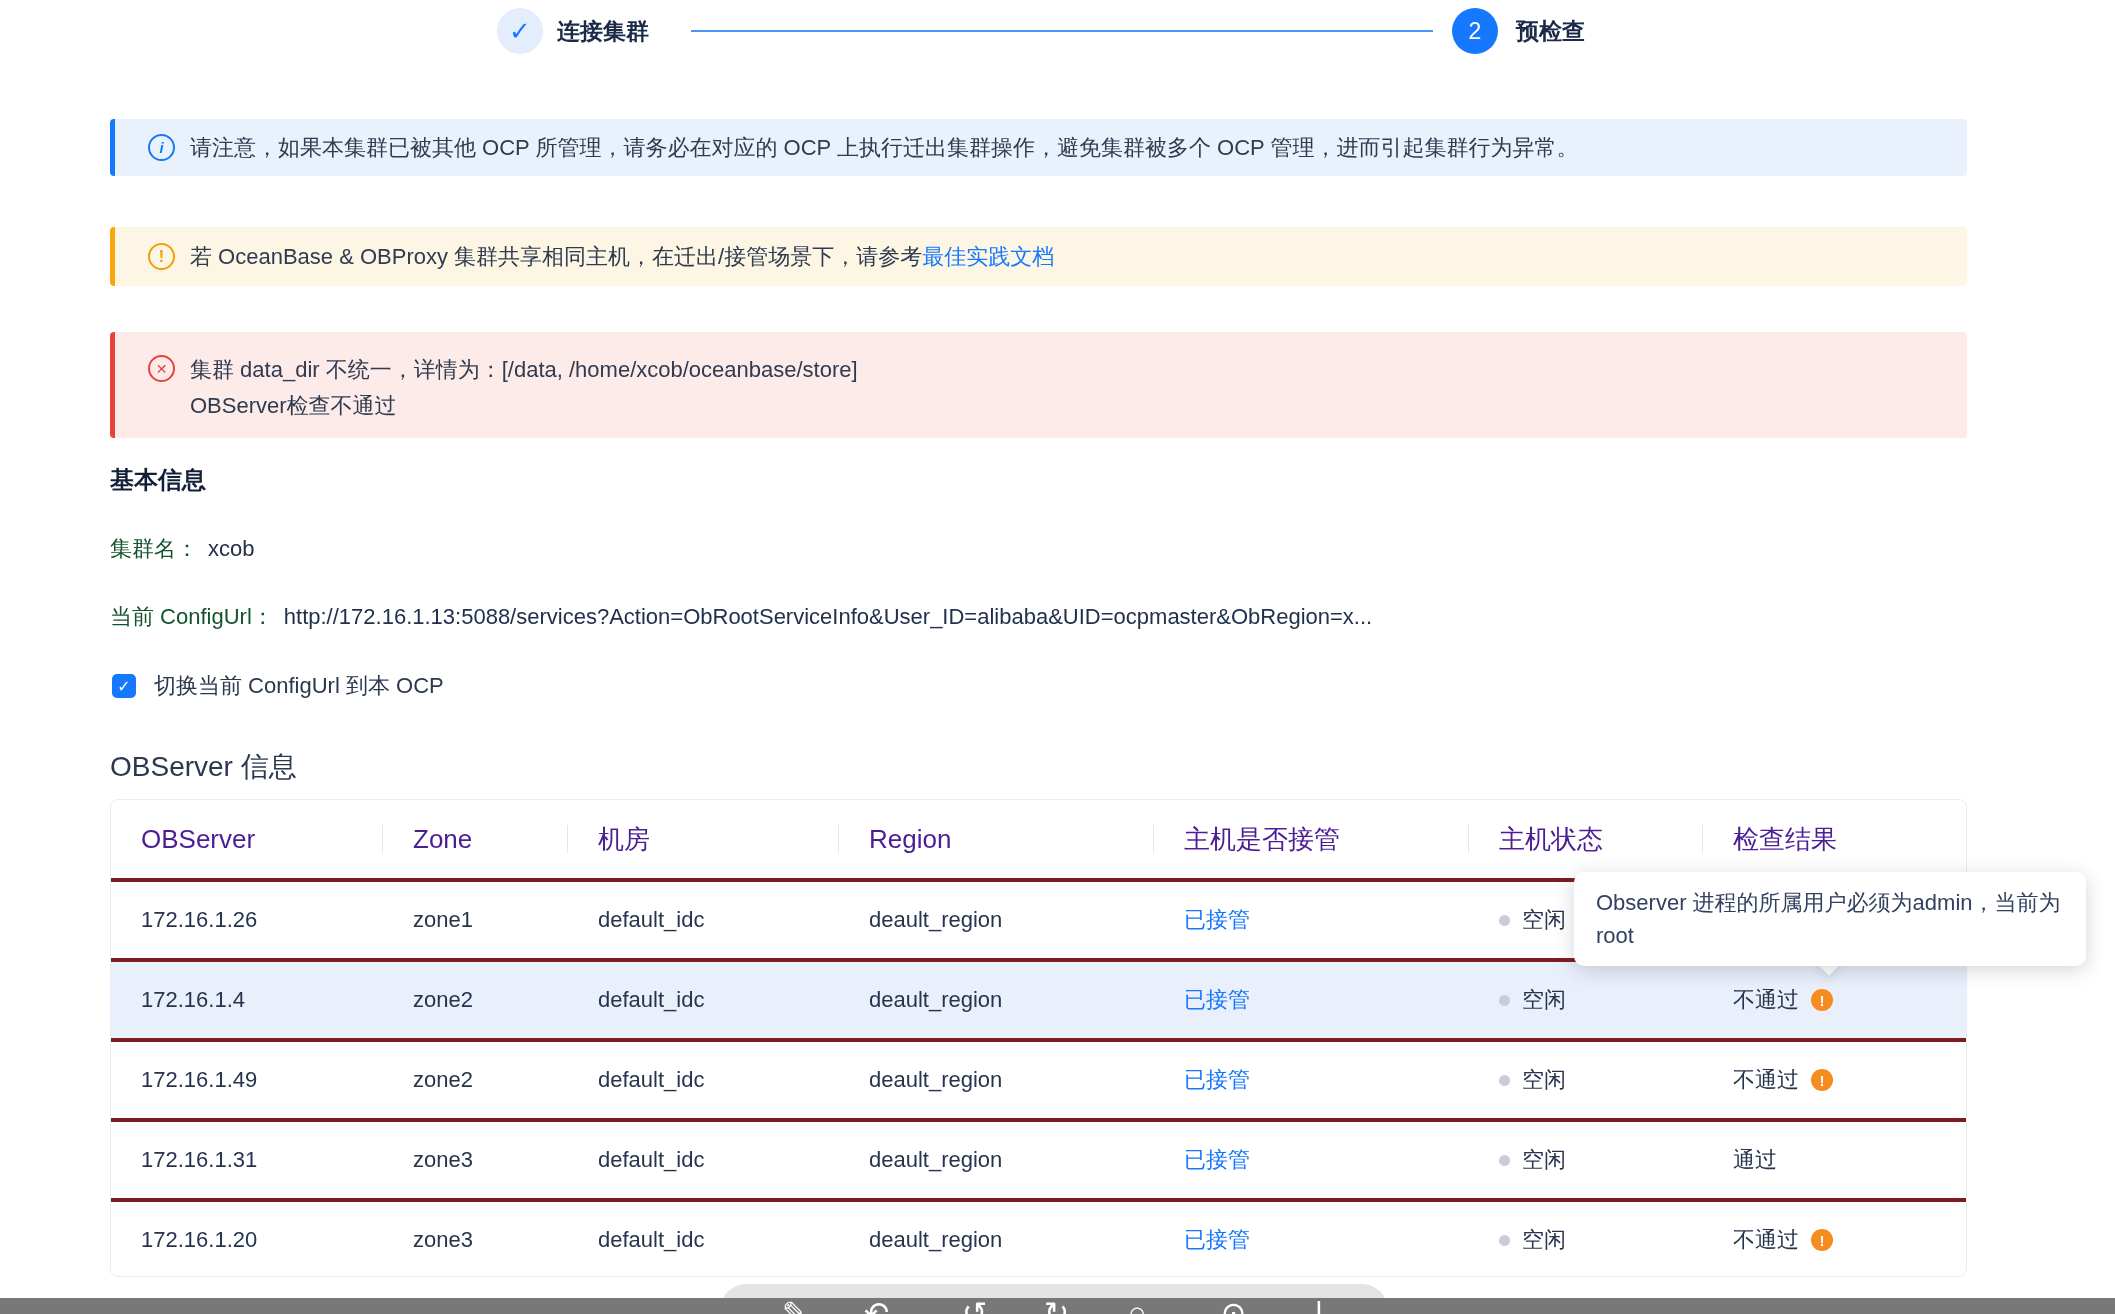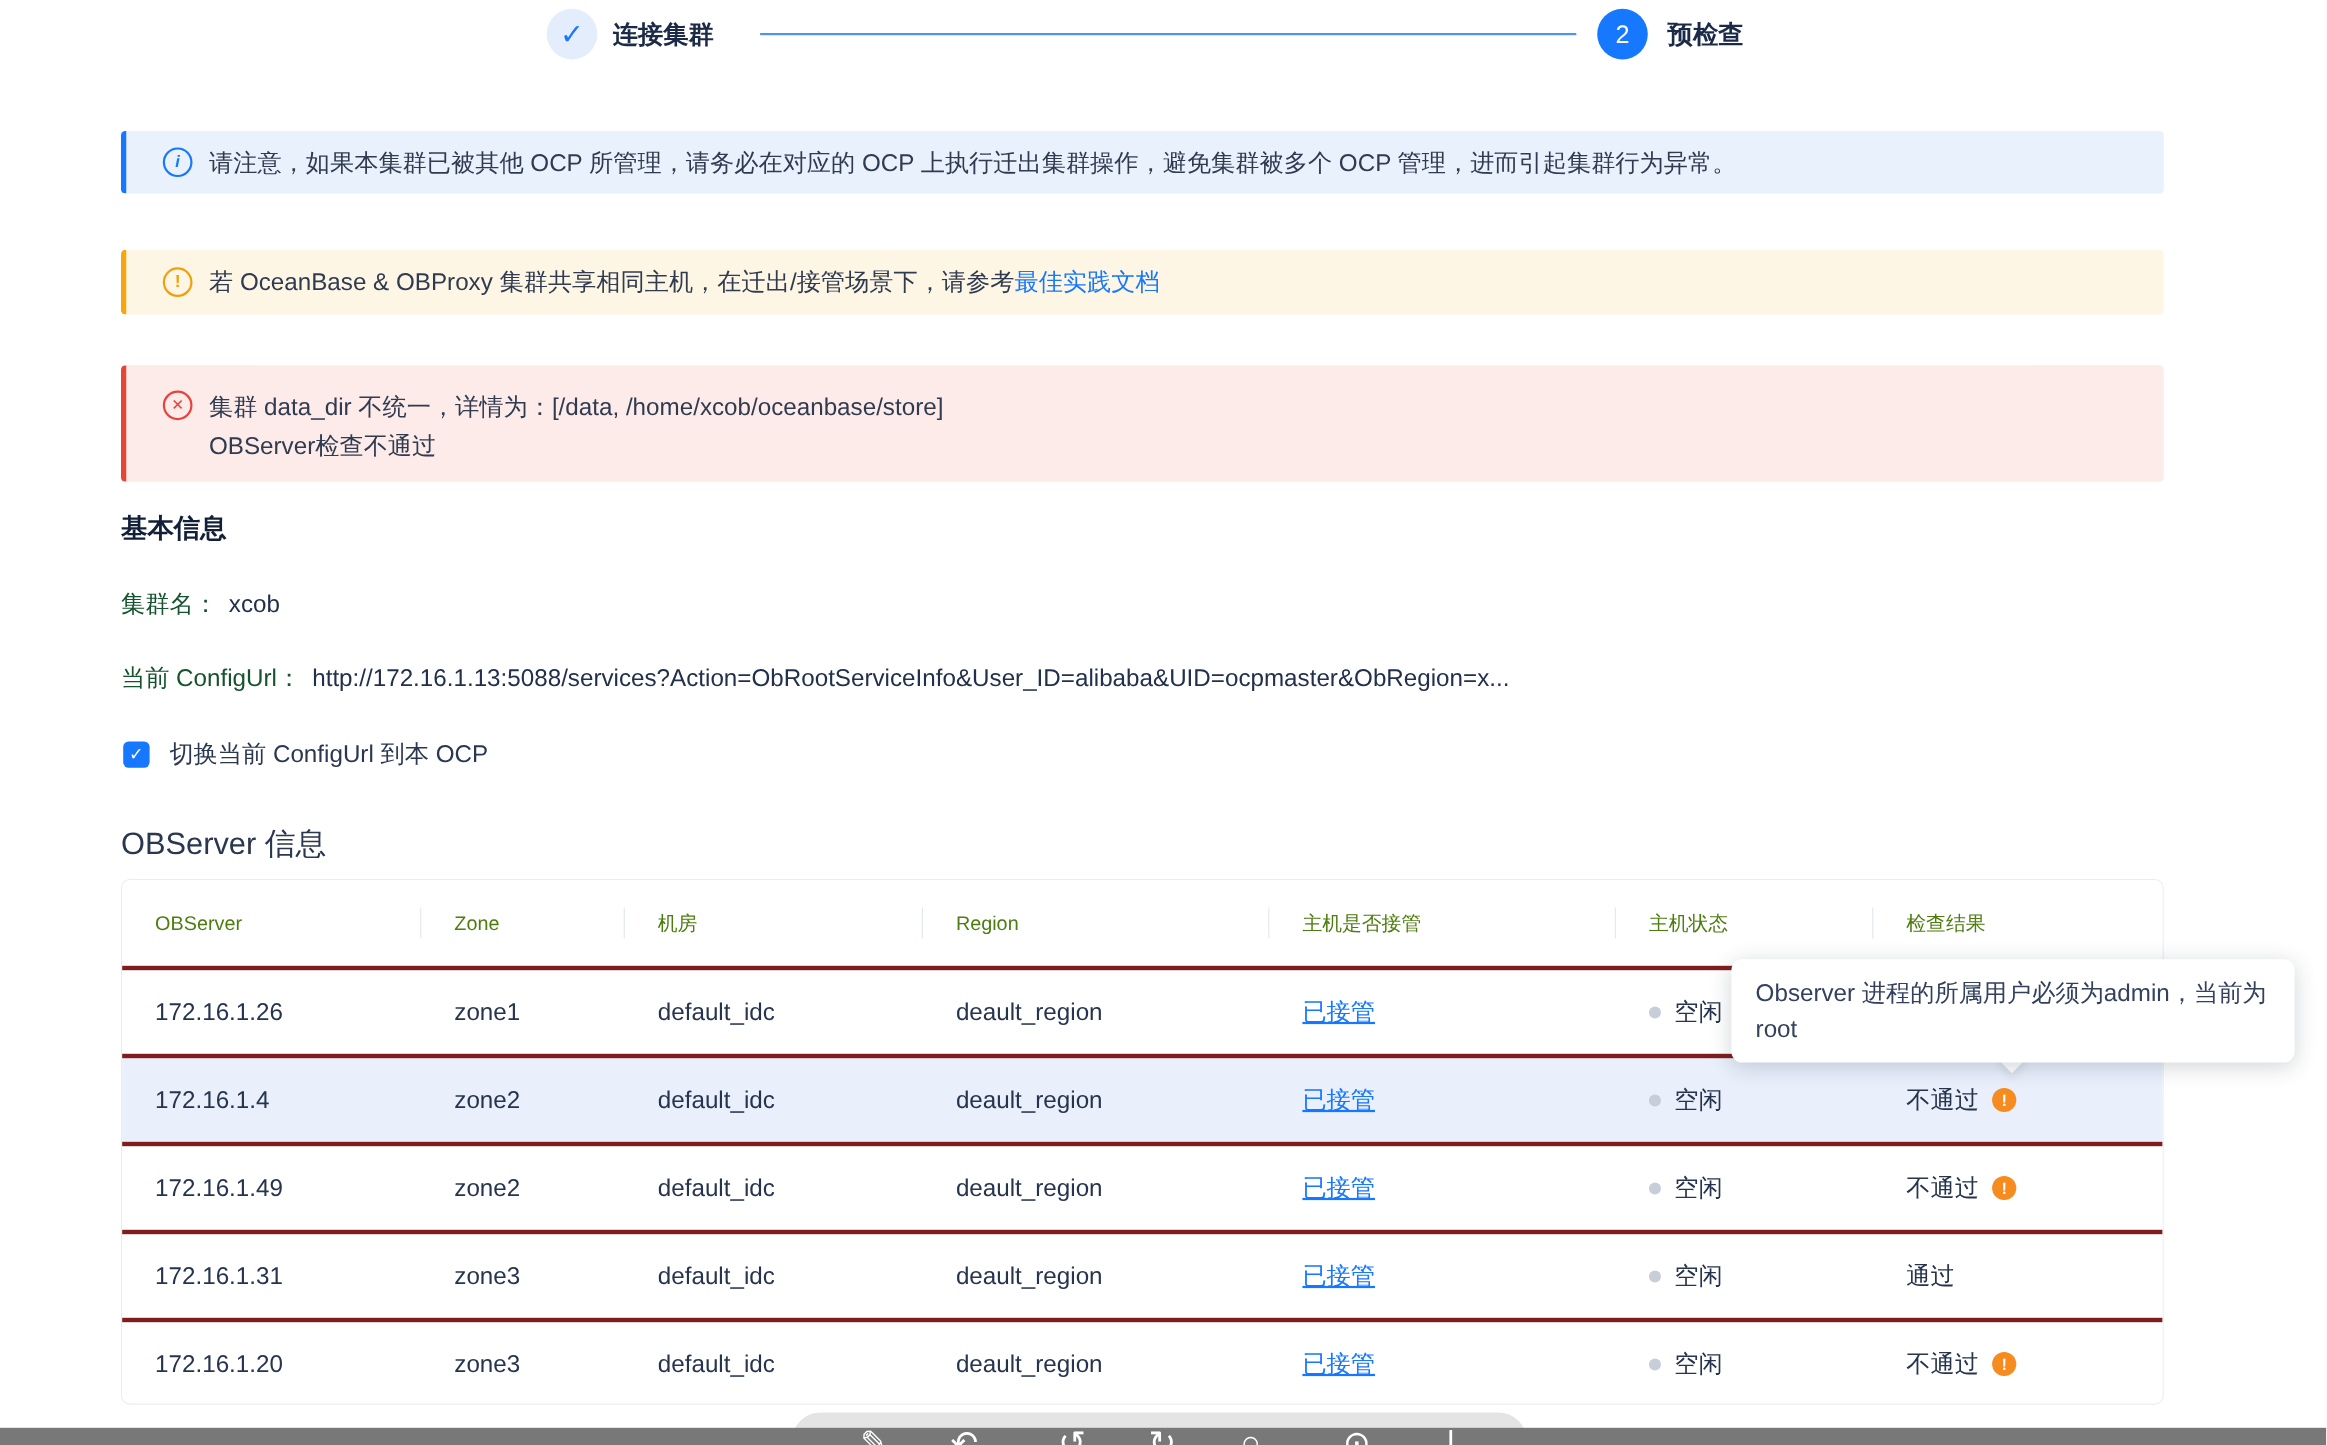--- a/index.html
+++ b/index.html
@@ -49,7 +49,7 @@
   .thead { display:grid; grid-template-columns:272px 185px 271px 315px 315px 234px 263px;
     height:78px; }
   .thead .cell { position:relative; display:flex; align-items:center; padding-left:30px;
-    color:#4d7c0f; font-size:18px; }
+    color:#4c1d95; font-size:26px; }
   .thead .cell:not(:last-child)::after { content:""; position:absolute; right:0; top:50%;
     transform:translateY(-50%); width:1px; height:28px; background:#e1e6ee; }
   .trow { display:grid; grid-template-columns:272px 185px 271px 315px 315px 234px 263px;

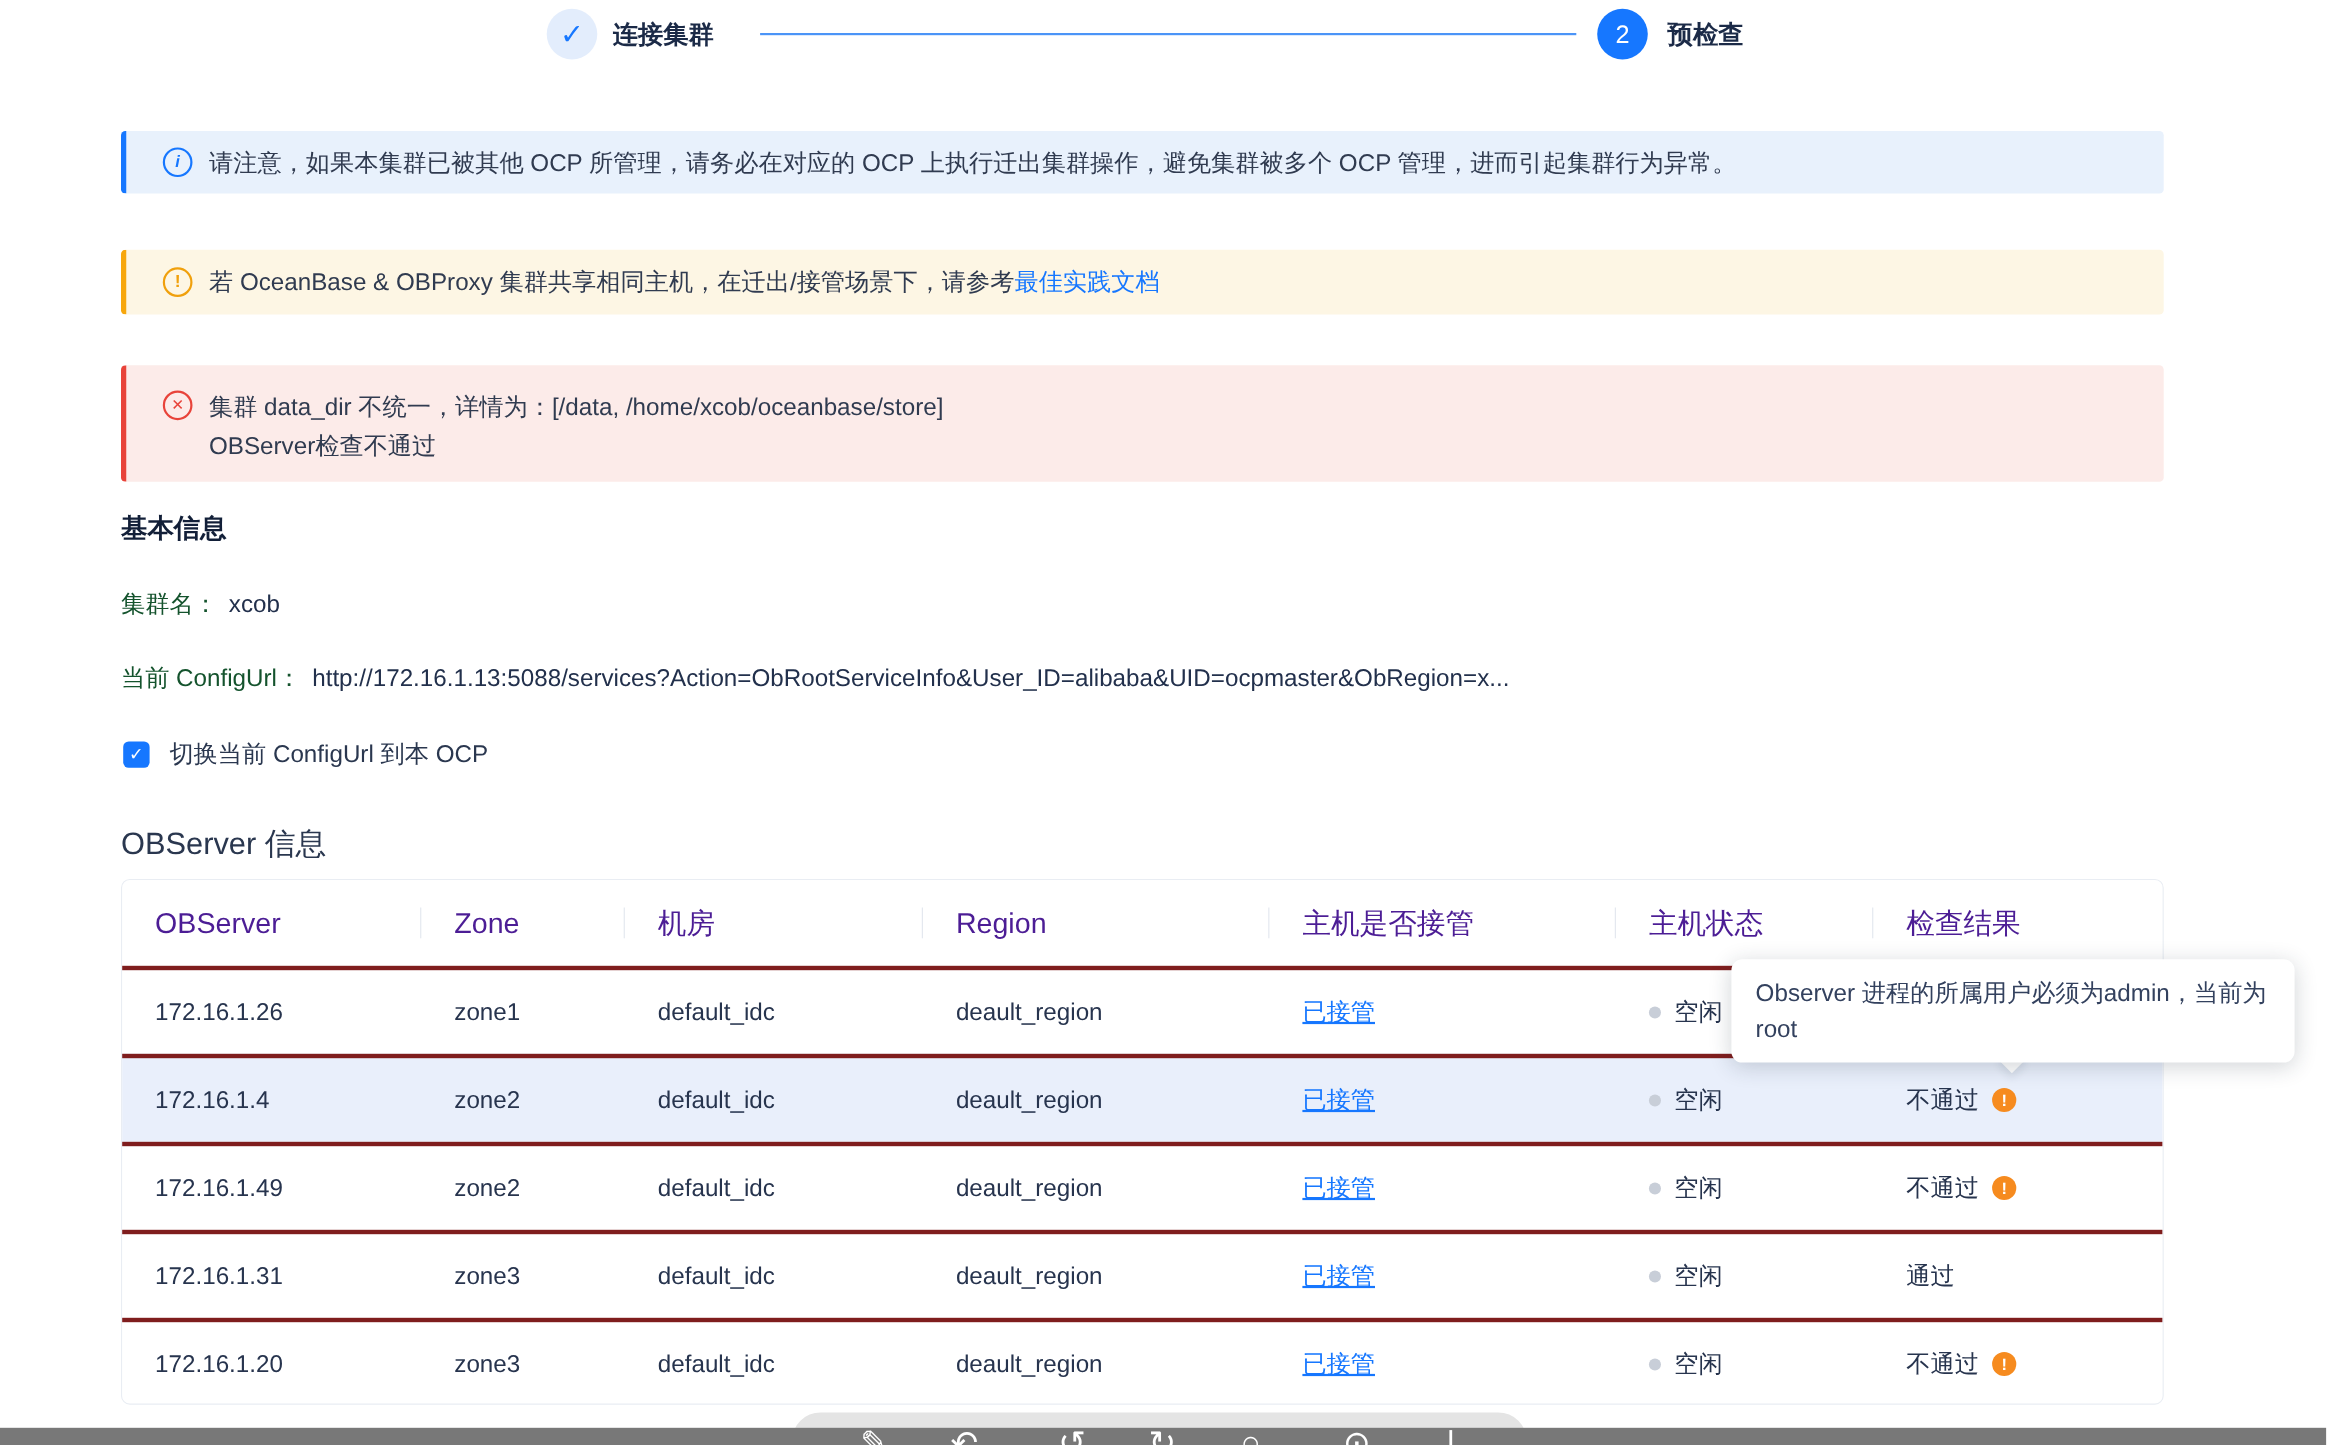--- a/index.html
+++ b/index.html
@@ -56,7 +56,7 @@
     height:80px; border-top:4px solid #7f1d1d; }
   .trow.highlight { background:#e9effb; }
   .trow .cell { display:flex; align-items:center; padding-left:30px; font-size:22px; color:#27344e; }
-  .link-cell { color:#1677ff; cursor:pointer;text-decoration:underline; }
+  .link-cell { color:#1677ff; cursor:pointer; }
   .status-dot { width:11px; height:11px; border-radius:50%; background:#c8ced8; margin-right:12px; flex:0 0 auto; }
   .warn-badge { width:22px; height:22px; border-radius:50%; background:#f68b1f; color:#fff;
     display:flex; align-items:center; justify-content:center; font-size:15px; font-weight:bold;

